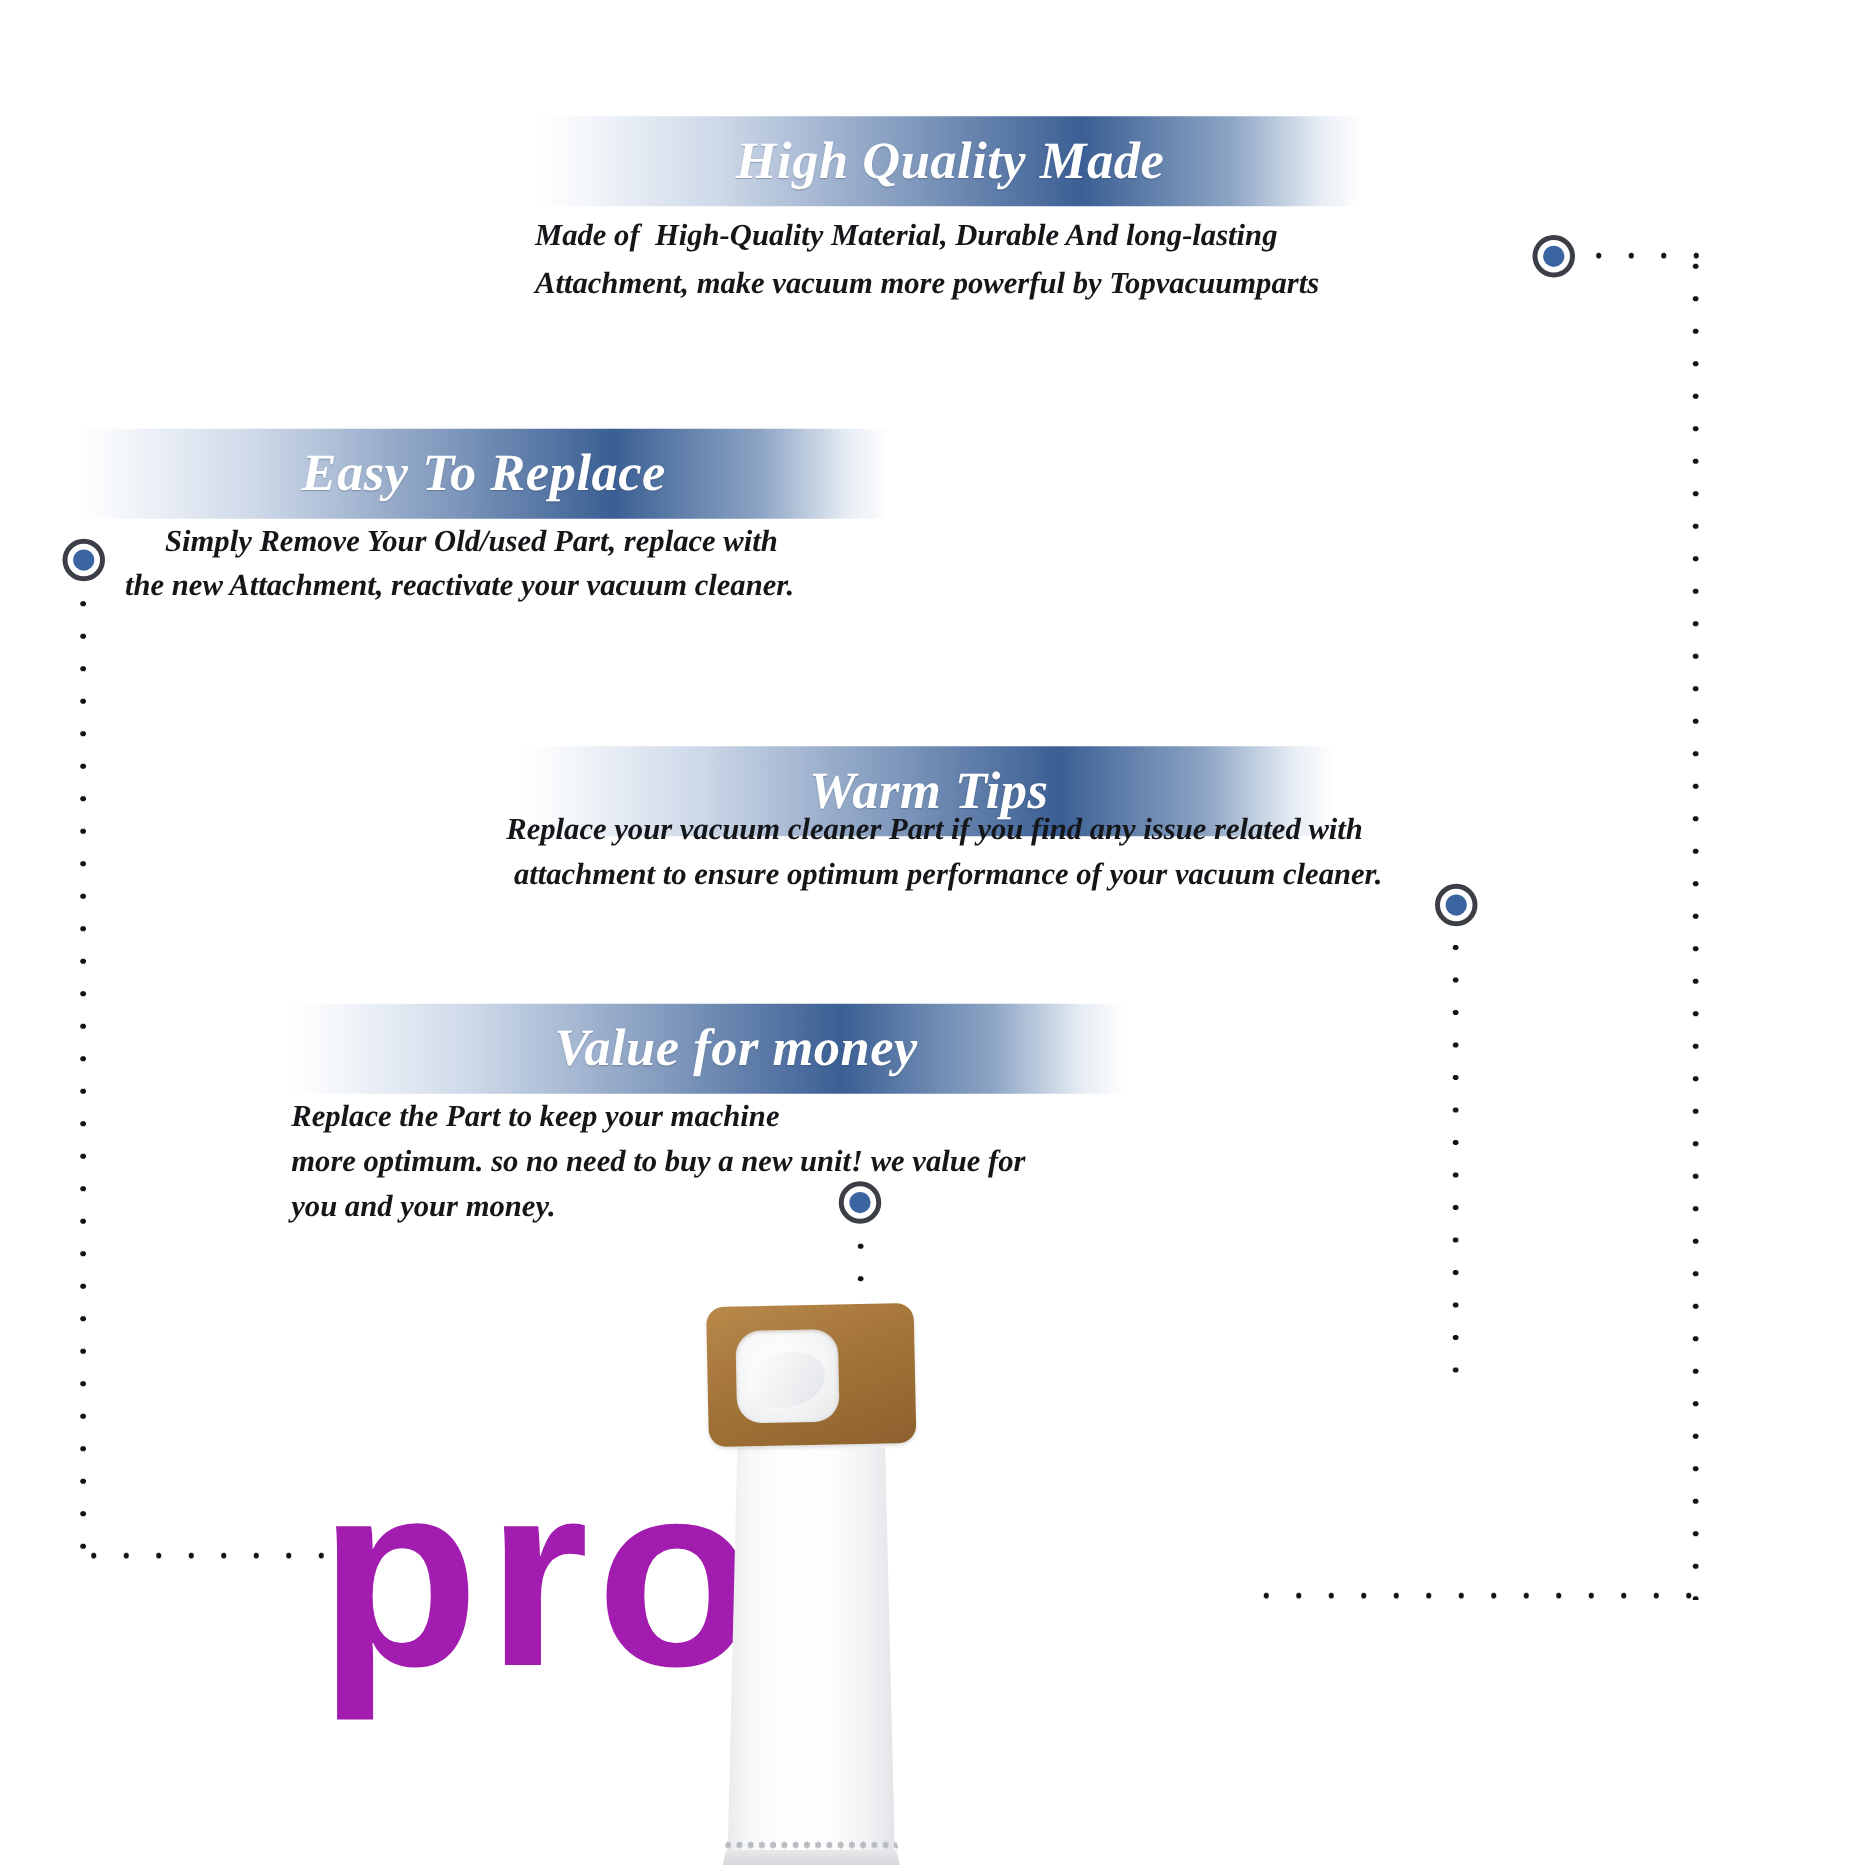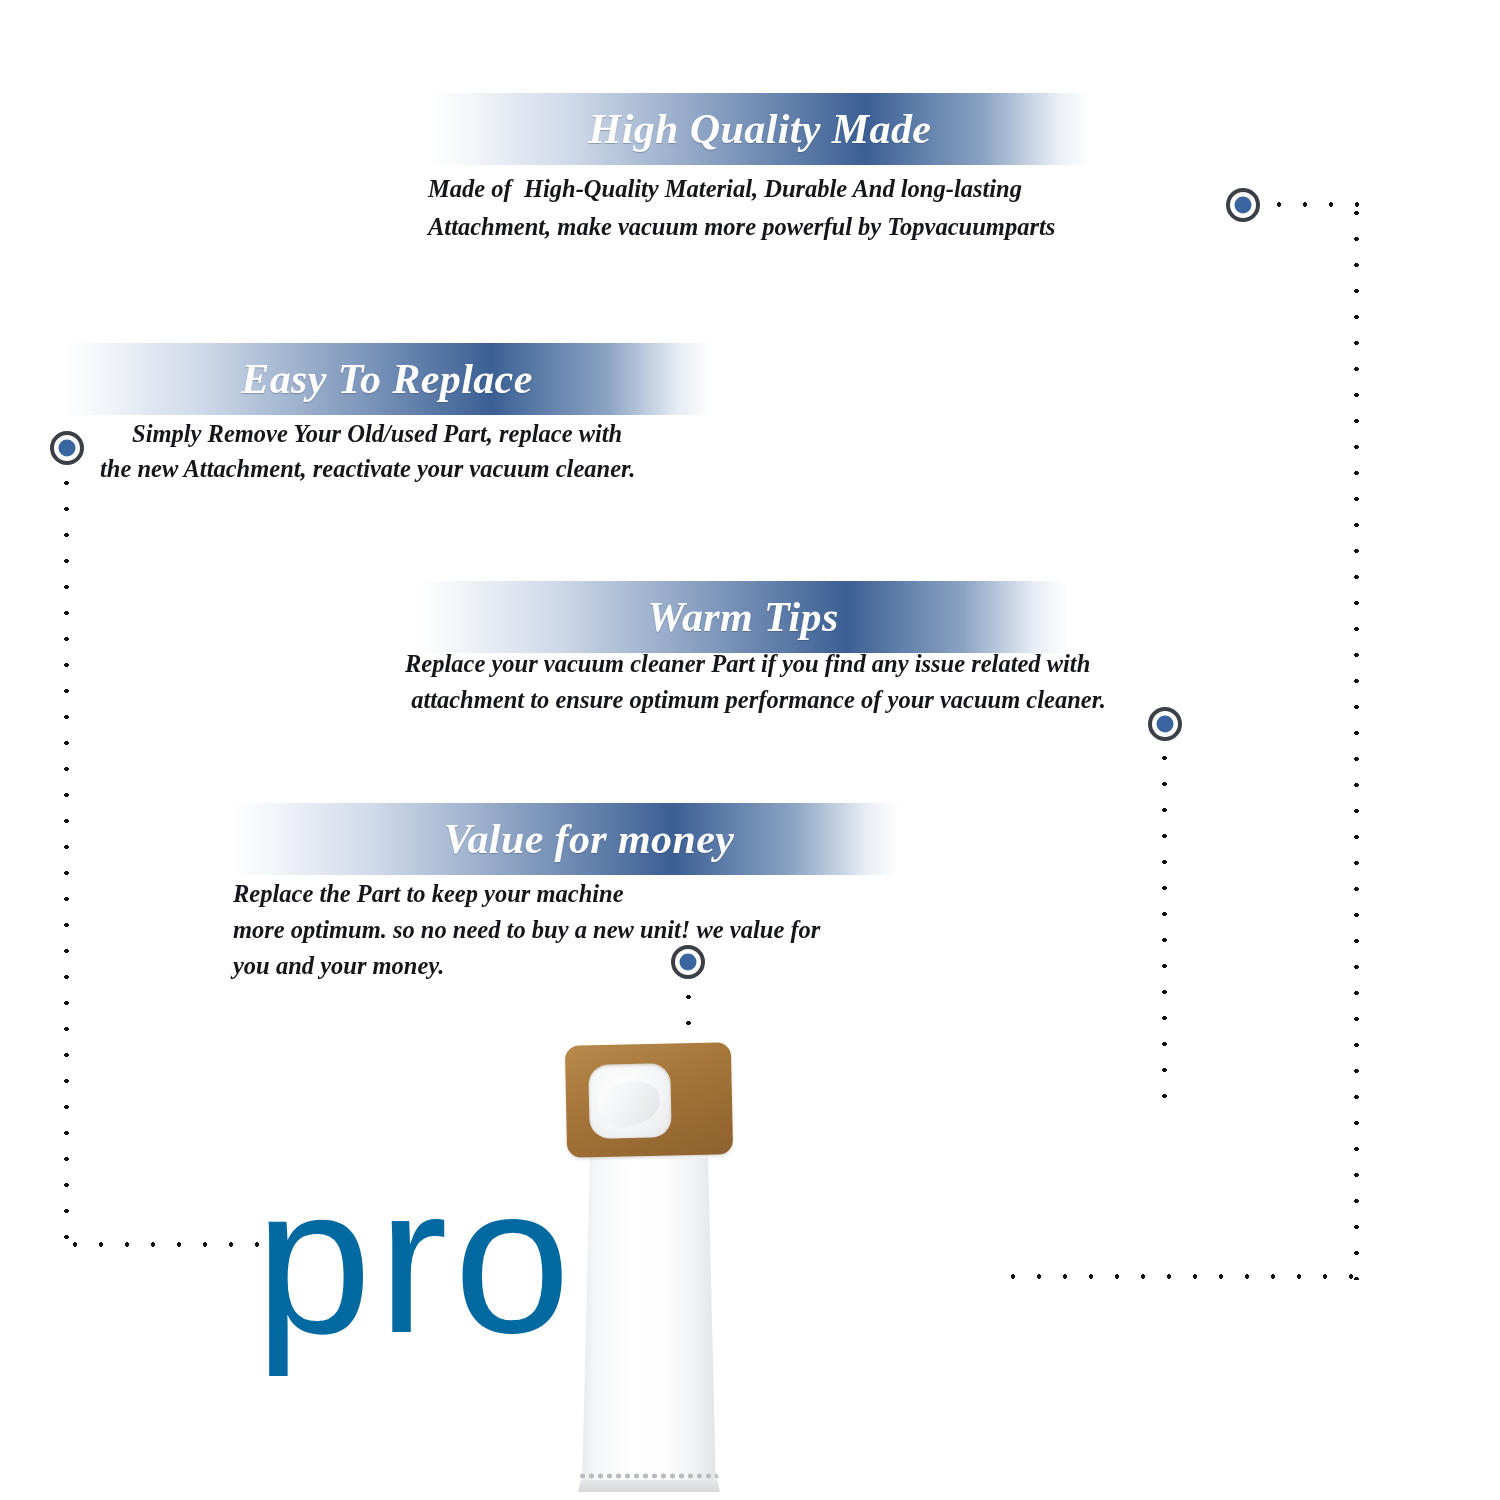--- a/index.html
+++ b/index.html
@@ -227,7 +227,7 @@
   <div class="dot-v" style="left:62px; top:470px; height:778px;"></div>
   <div class="dot-h" style="left:62px; top:1240px; width:205px;"></div>
 
-  <div class="banner" style="left:418px; top:581px; width:650px;">
+  <div class="banner" style="left:418px; top:597px; width:650px;">
     <div class="banner-title" style="width:100%; text-align:center;">Warm Tips</div>
   </div>
   <div class="para" style="left:405px; top:645px;">Replace your vacuum cleaner Part if you find any issue related with</div>

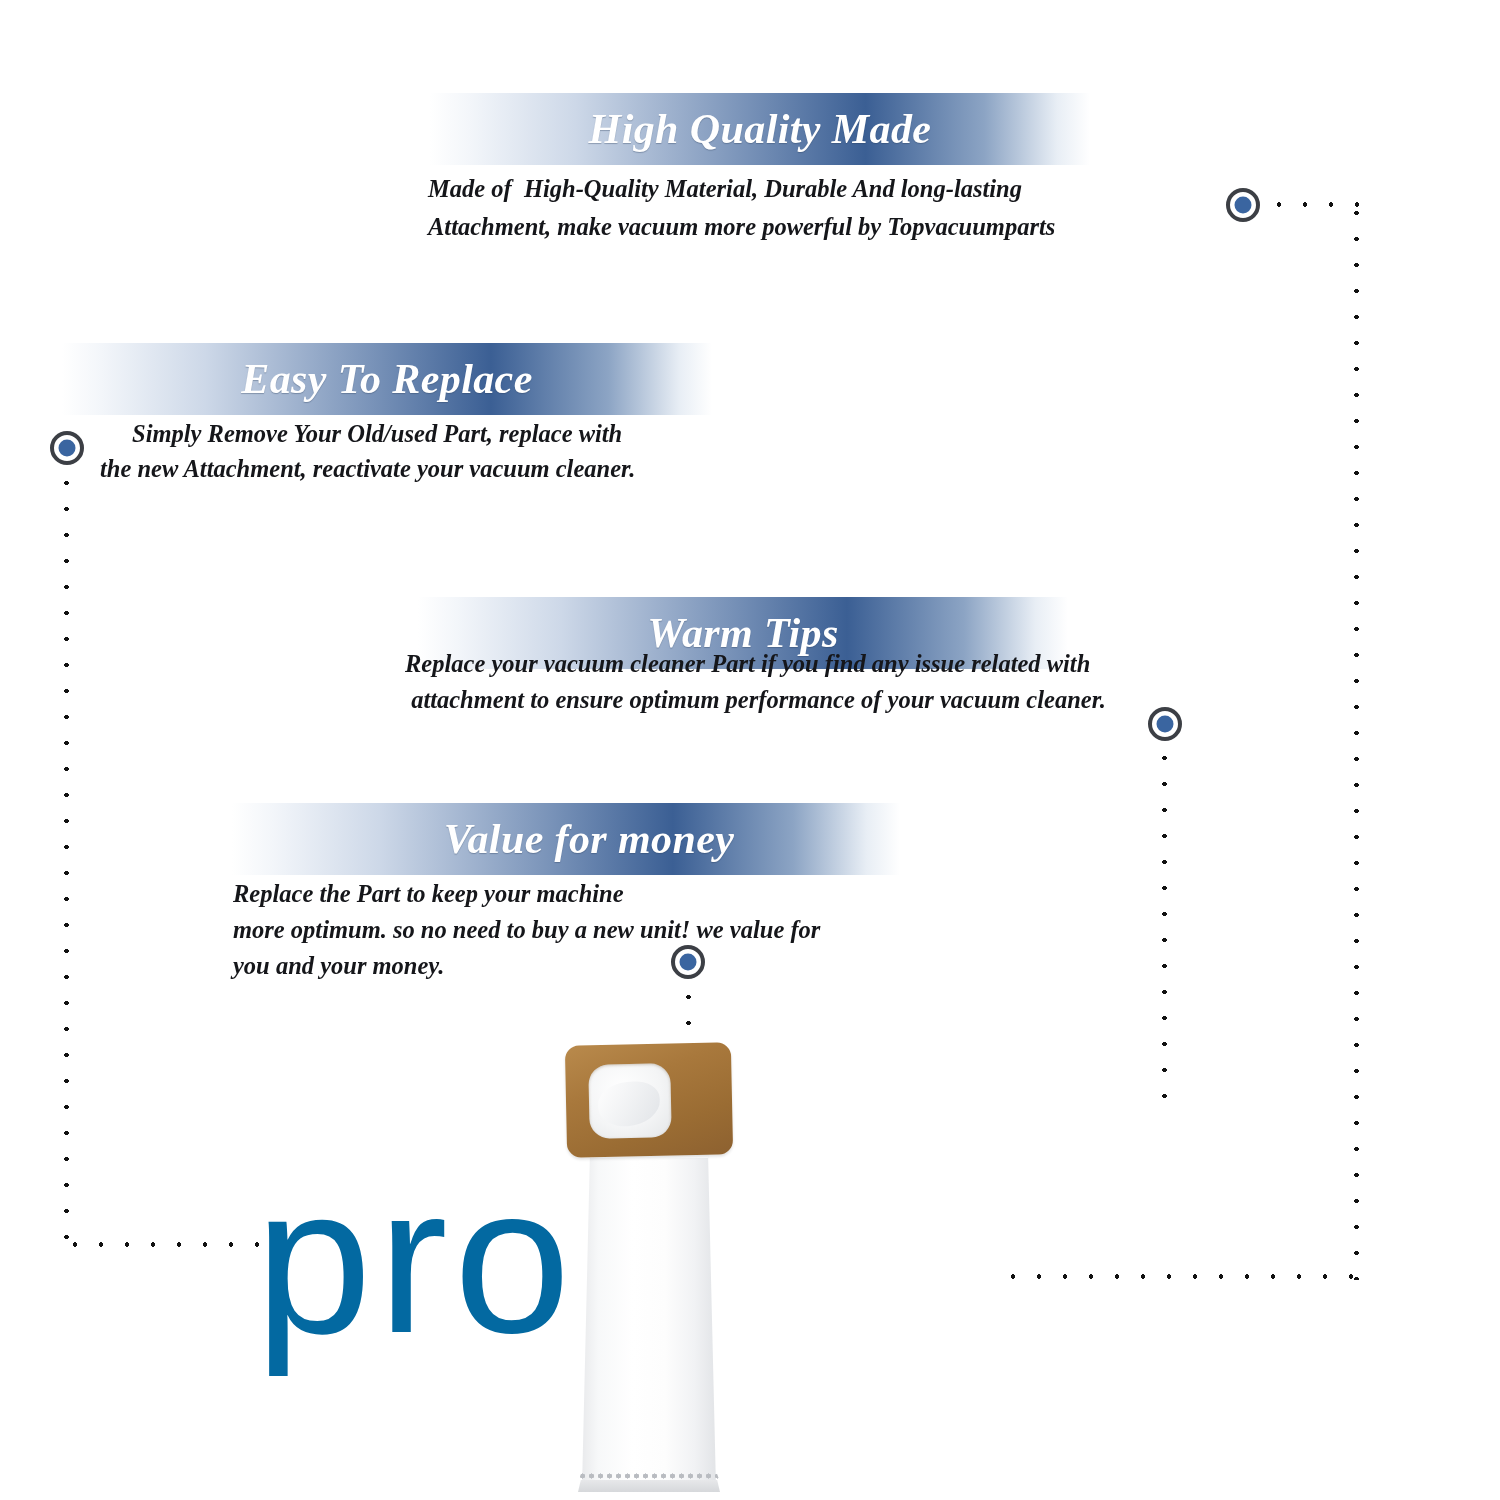--- a/index.html
+++ b/index.html
@@ -106,10 +106,10 @@
     width: 800px;
     height: 260px;
     font-family: "Liberation Sans", sans-serif;
-    font-weight: 400;
+    font-weight: 700;
     font-size: 210px;
     line-height: 260px;
-    color: #0369a1;
+    color: #a21caf;
     letter-spacing: 6px;
     user-select: none;
   }

